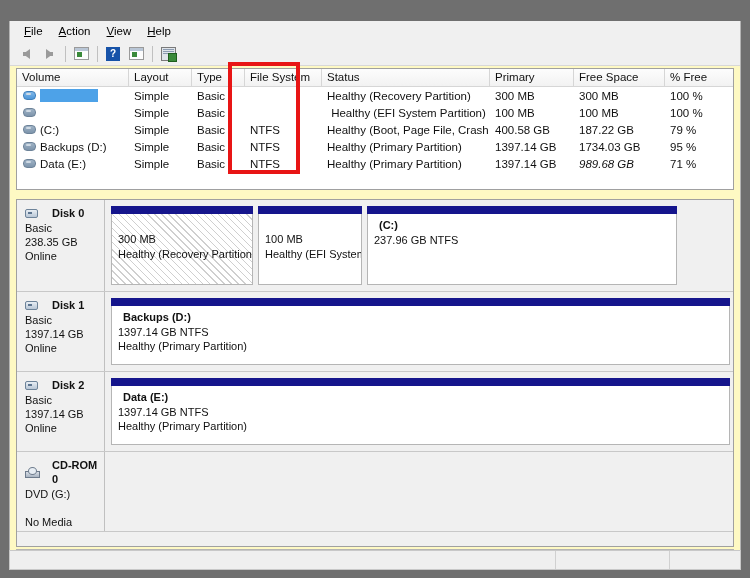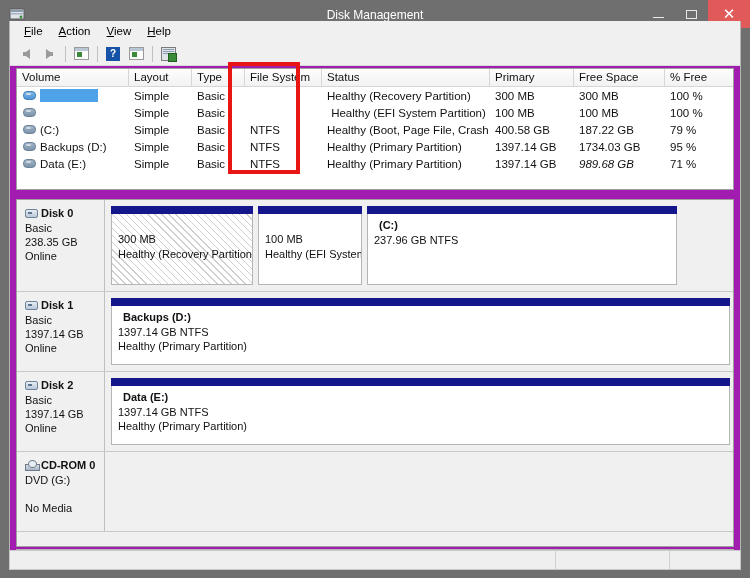--- a/index.html
+++ b/index.html
@@ -339,28 +339,6 @@
 
 <div id="app">
 
-  <div class="titlebar">
-    <div class="title-icon">
-      <svg width="18" height="18" viewBox="0 0 18 18">
-        <rect x="2" y="4" width="14" height="10" rx="1" fill="#dfe4ea" stroke="#5a5a5a"></rect>
-        <rect x="3" y="5" width="12" height="2" fill="#8b9bb0"></rect>
-        <rect x="3" y="8" width="12" height="1.5" fill="#a8b4c4"></rect>
-        <circle cx="13" cy="12" r="1.4" fill="#3a8a3a"></circle>
-      </svg>
-    </div>
-    <div class="title-text">Disk Management</div>
-    <div class="winbtns">
-      <div class="winbtn">
-          <i class="glyph-min"></i>
-        </div>
-      <div class="winbtn">
-          <i class="glyph-max"></i>
-        </div>
-      <div class="winbtn close">
-          <span class="glyph-close">✕</span>
-        </div>
-    </div>
-  </div>
 
   <div class="client">
 

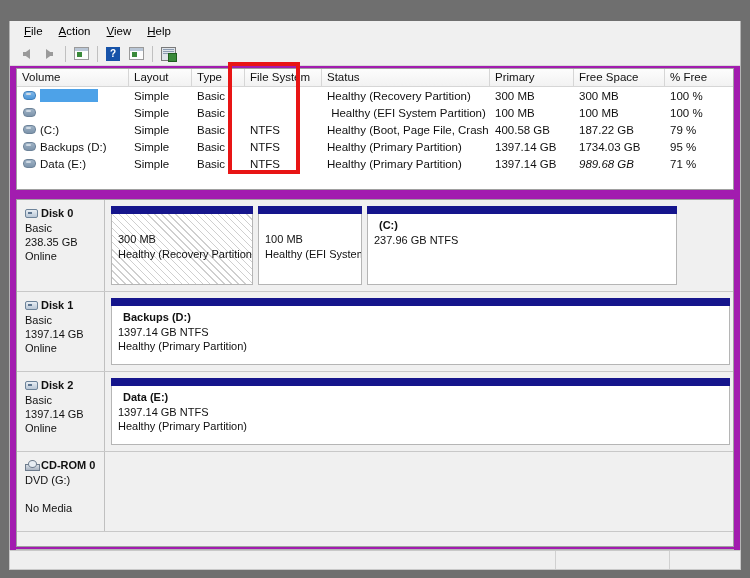--- a/index.html
+++ b/index.html
@@ -60,7 +60,7 @@
   .client {
     position: absolute; left: 9px; top: 21px;
     width: 732px; height: 548px;
-    background: #a21caf;
+    background: #fef9c3;
     border: 1px solid #b4b4b4;
     border-top: none;
   }

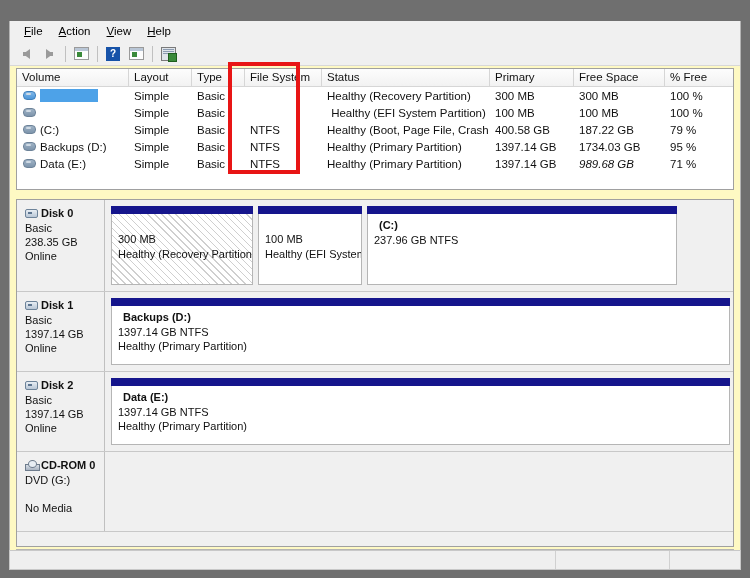--- a/index.html
+++ b/index.html
@@ -240,7 +240,7 @@
   }
   .disk-info .dname {
     font-weight: bold;
-    display: flex; align-items: center; gap: 3px;
+    display: flex; align-items: center; gap: 14px;
     margin-bottom: 1px;
   }
   .dk-ico {

